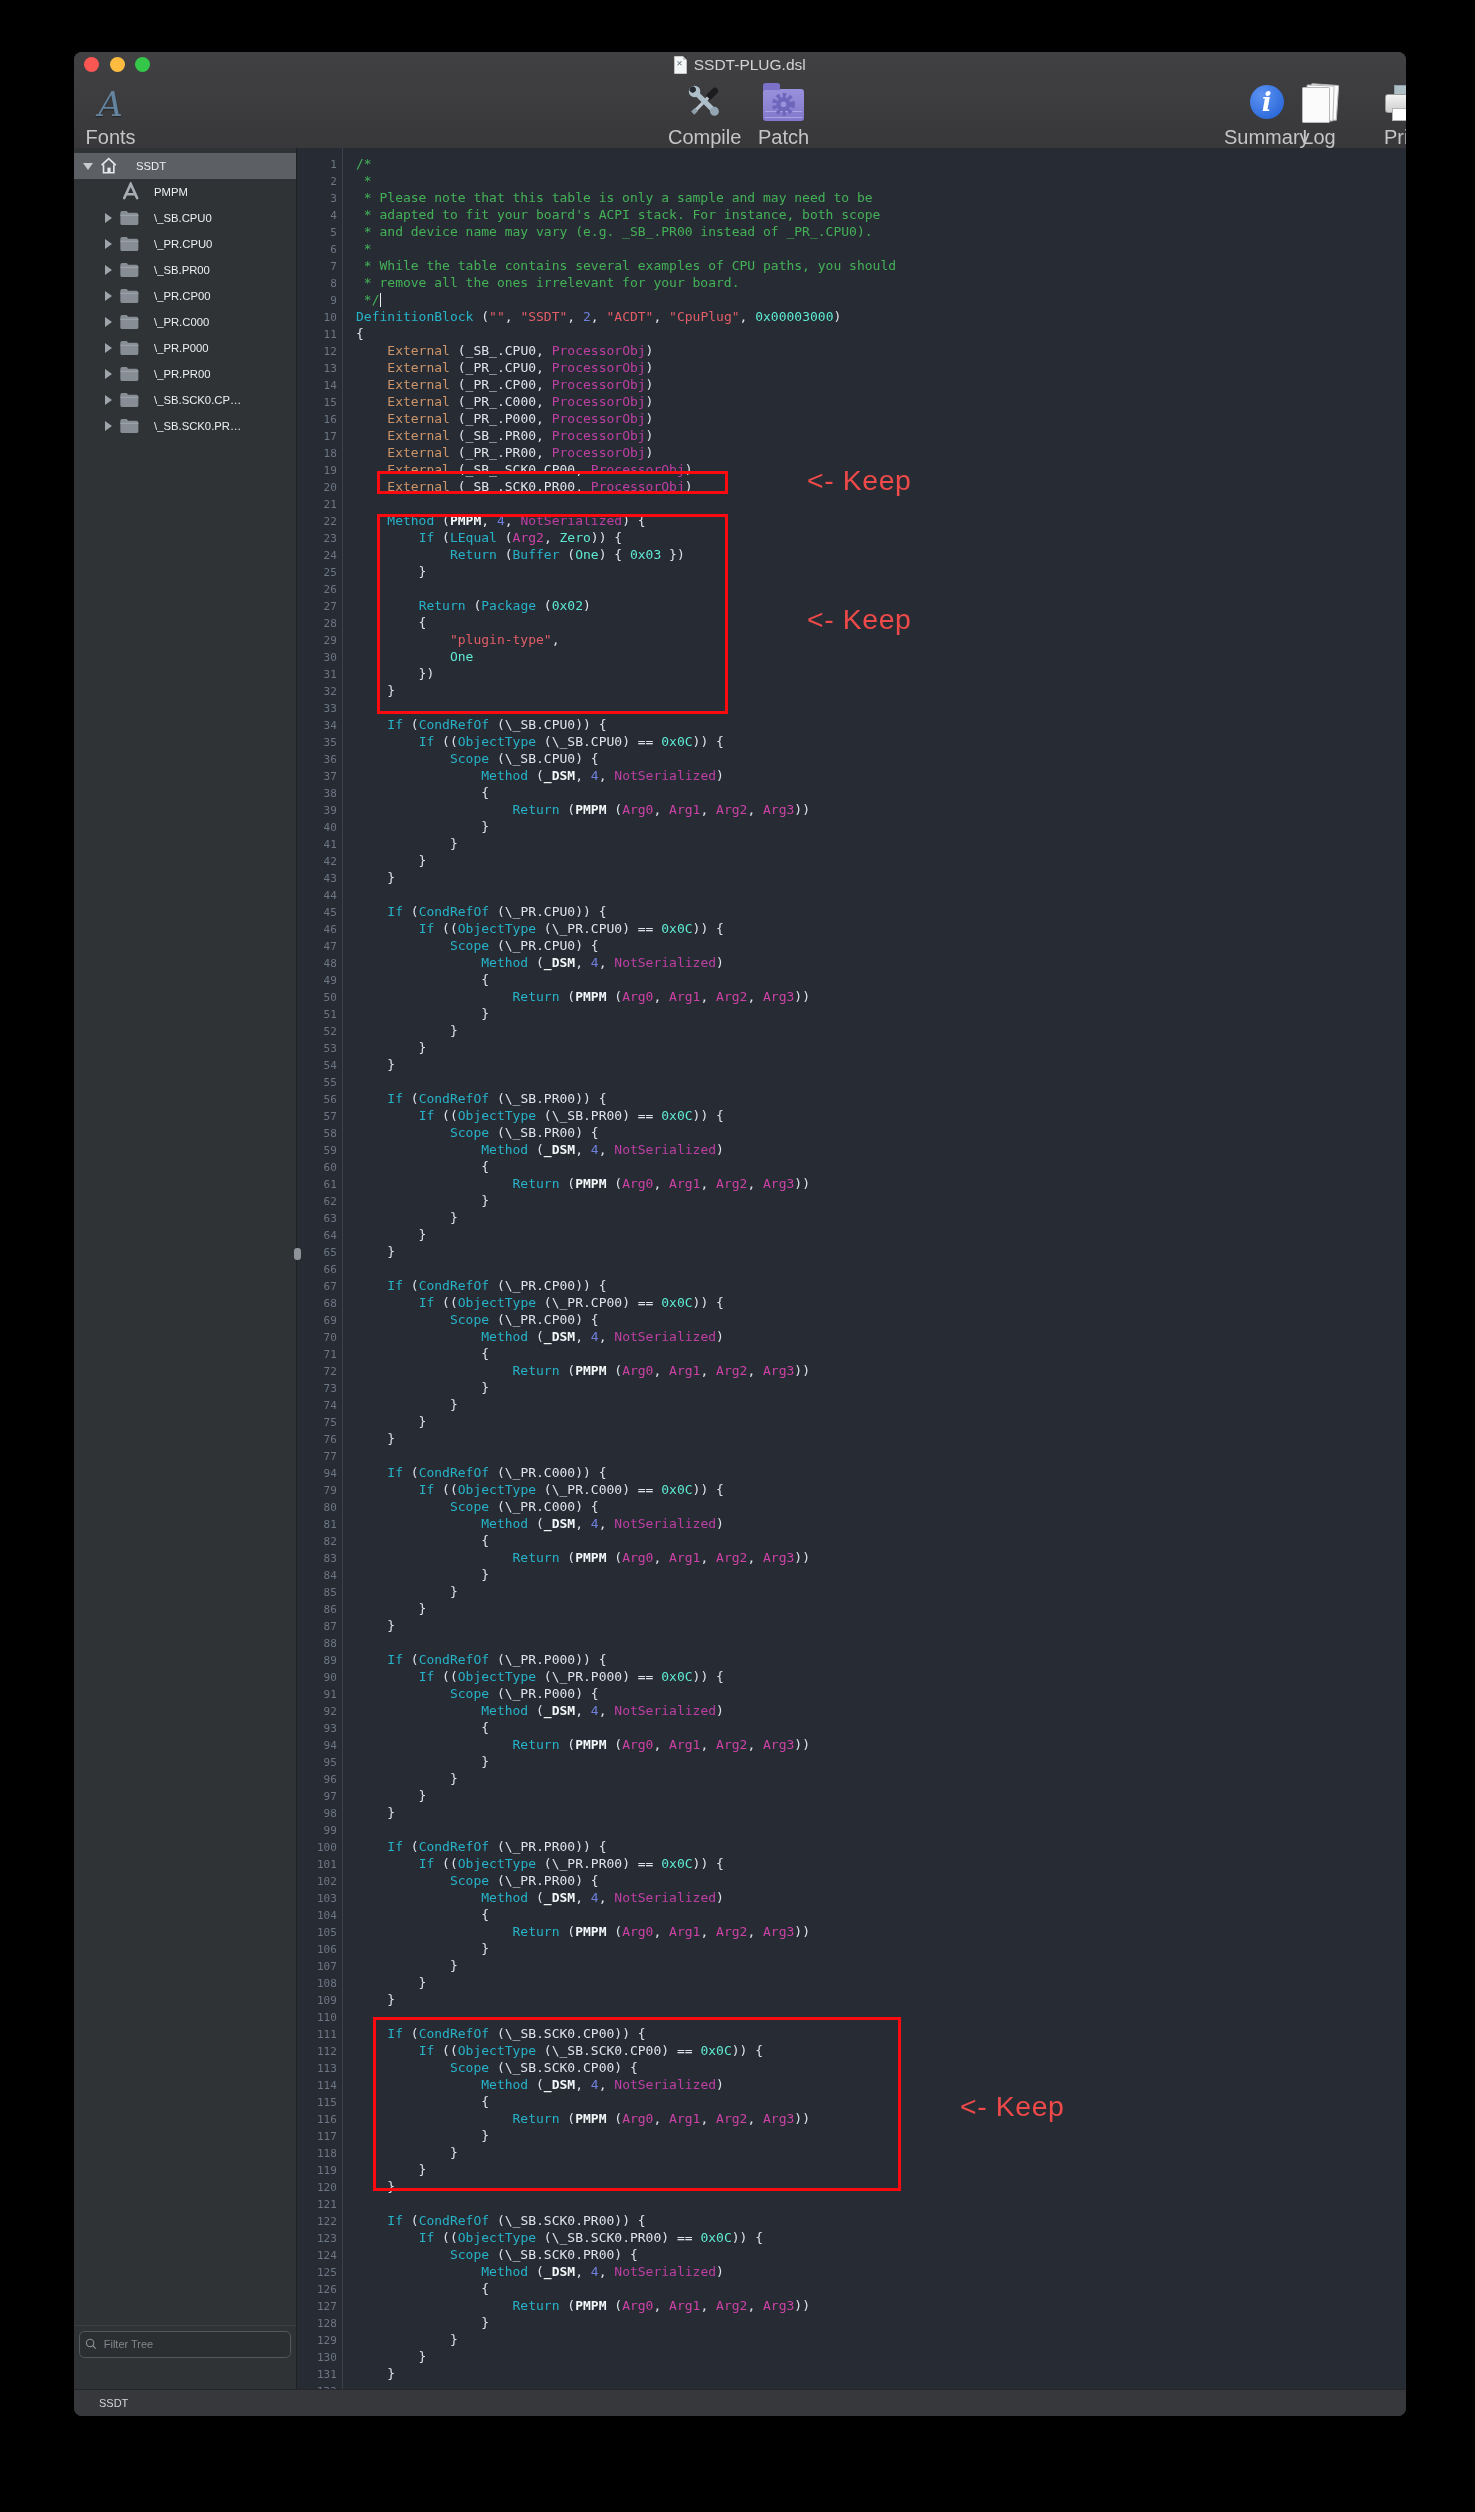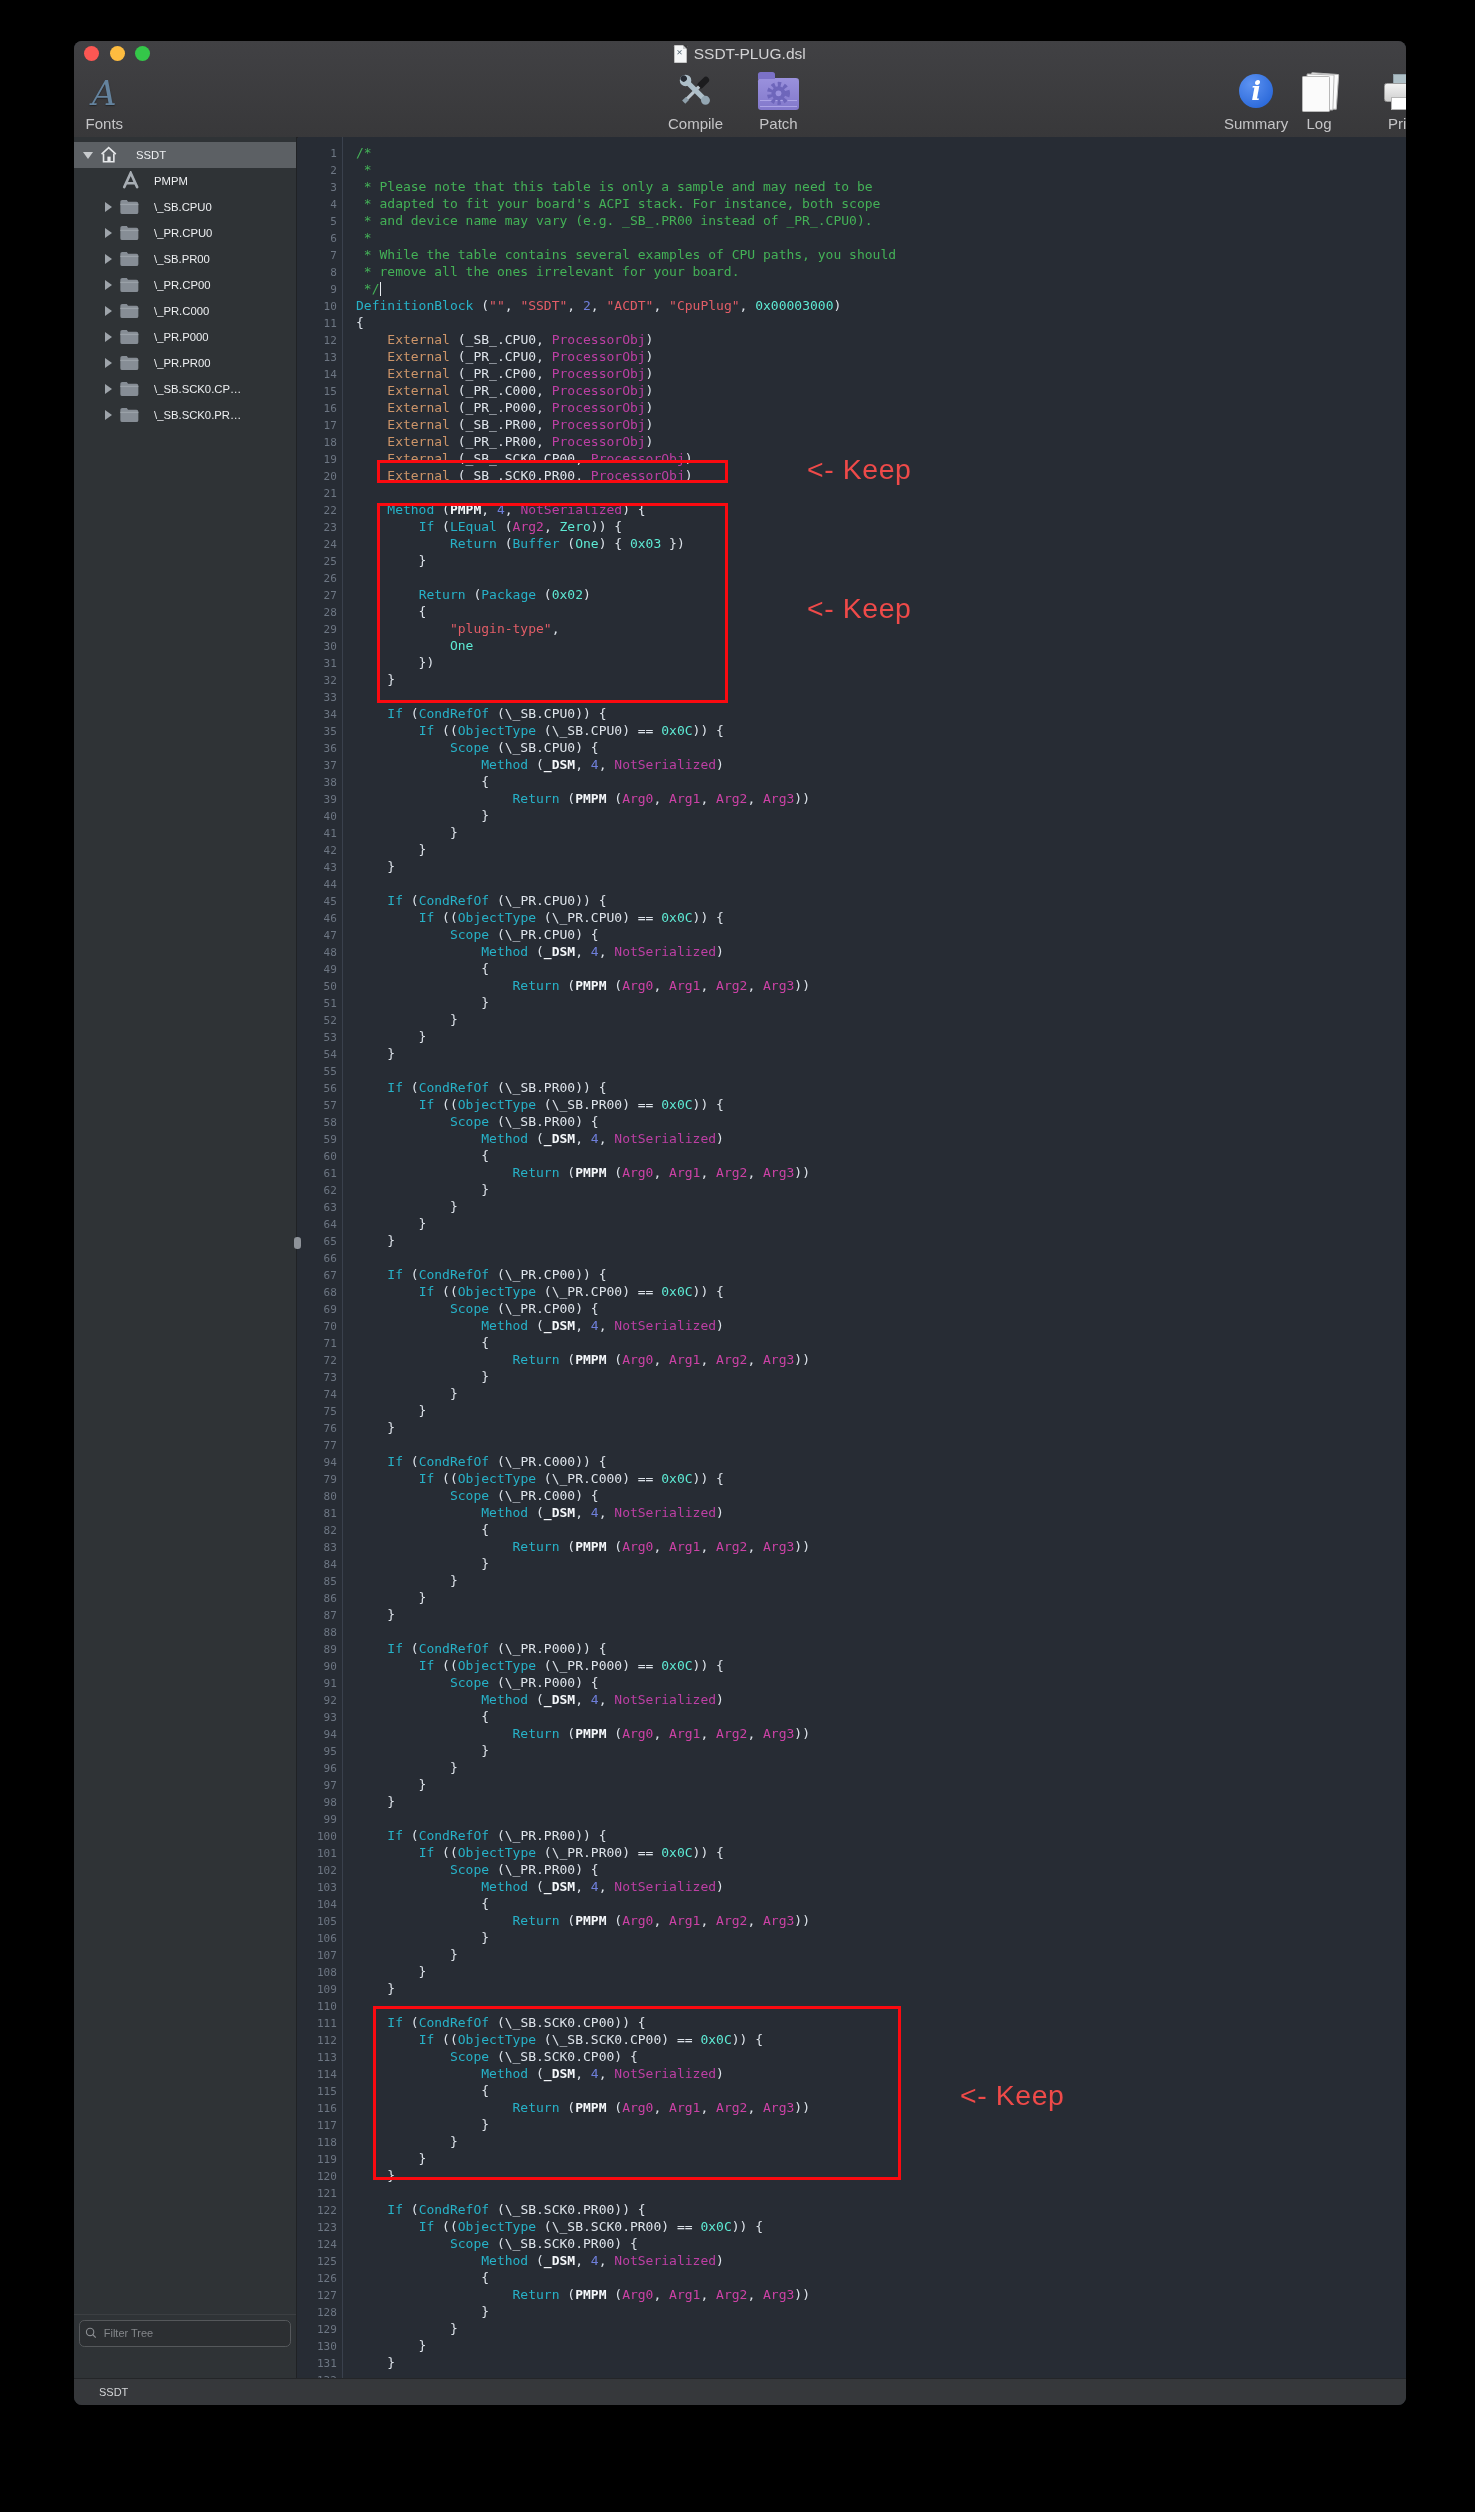--- a/index.html
+++ b/index.html
@@ -4,7 +4,7 @@
 <style>
   html,body{margin:0;padding:0;background:#000;width:1475px;height:2512px;position:relative;
     font-family:"Liberation Sans",sans-serif;-webkit-font-smoothing:antialiased;}
-  .window{position:absolute;left:74px;top:41px;width:1332px;height:2364px;border-radius:7.8px;
+  .window{position:absolute;left:74px;top:52px;width:1332px;height:2364px;border-radius:7.8px;
     overflow:hidden;background:#272c34;}
   
   .chrome{position:absolute;left:0;top:0;width:100%;height:96px;

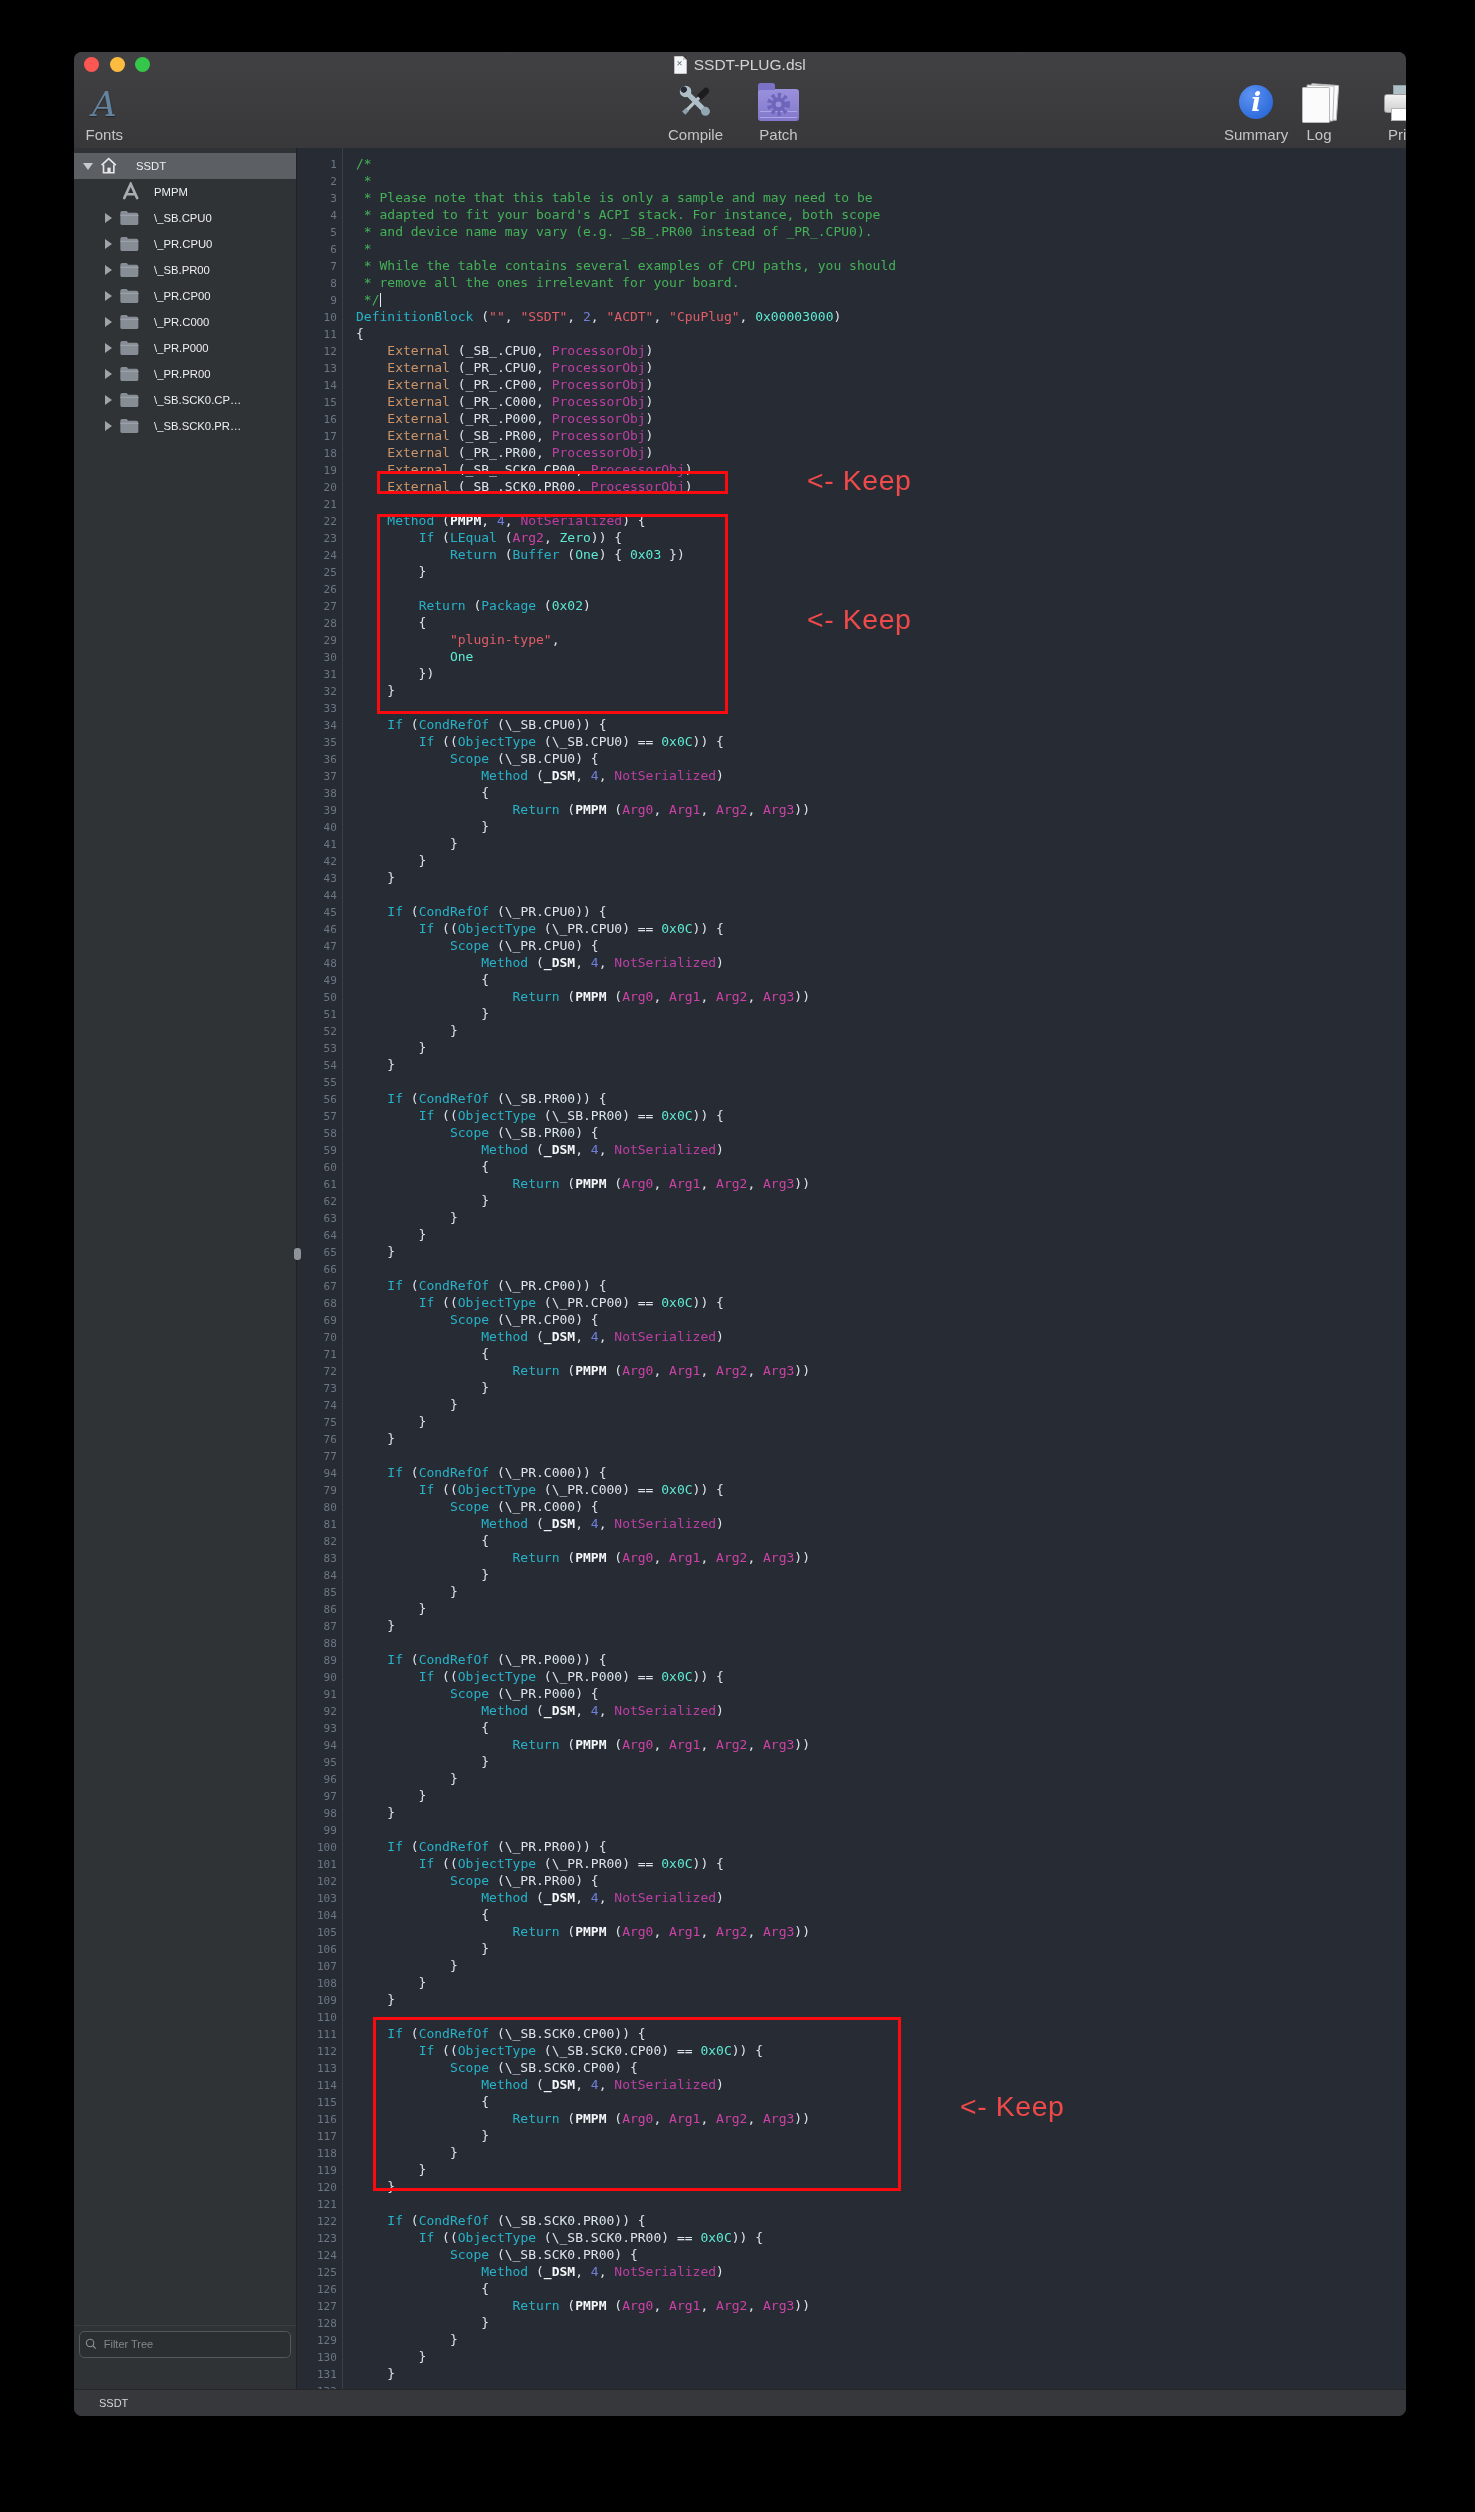--- a/index.html
+++ b/index.html
@@ -23,7 +23,7 @@
   .title-text{font-size:15.5px;font-weight:500;color:#d3d3d5;}
   .toolbar{position:absolute;left:0;top:26px;width:100%;height:70px;}
   .titem{position:absolute;display:flex;flex-direction:column;align-items:center;gap:3.9px;top:3.9px;}
-  .titem .lbl{font-size:15px;color:#c5c5c7;}
+  .titem .lbl{font-size:20px;color:#c5c5c7;}
   .ticon{height:40px;display:flex;align-items:flex-end;justify-content:center;}
   .fonts-a{font-family:"DejaVu Serif",serif;font-style:italic;font-size:34px;line-height:36px;
     color:#64839e;text-shadow:0 1.3px 1.3px rgba(0,0,0,.4);}

